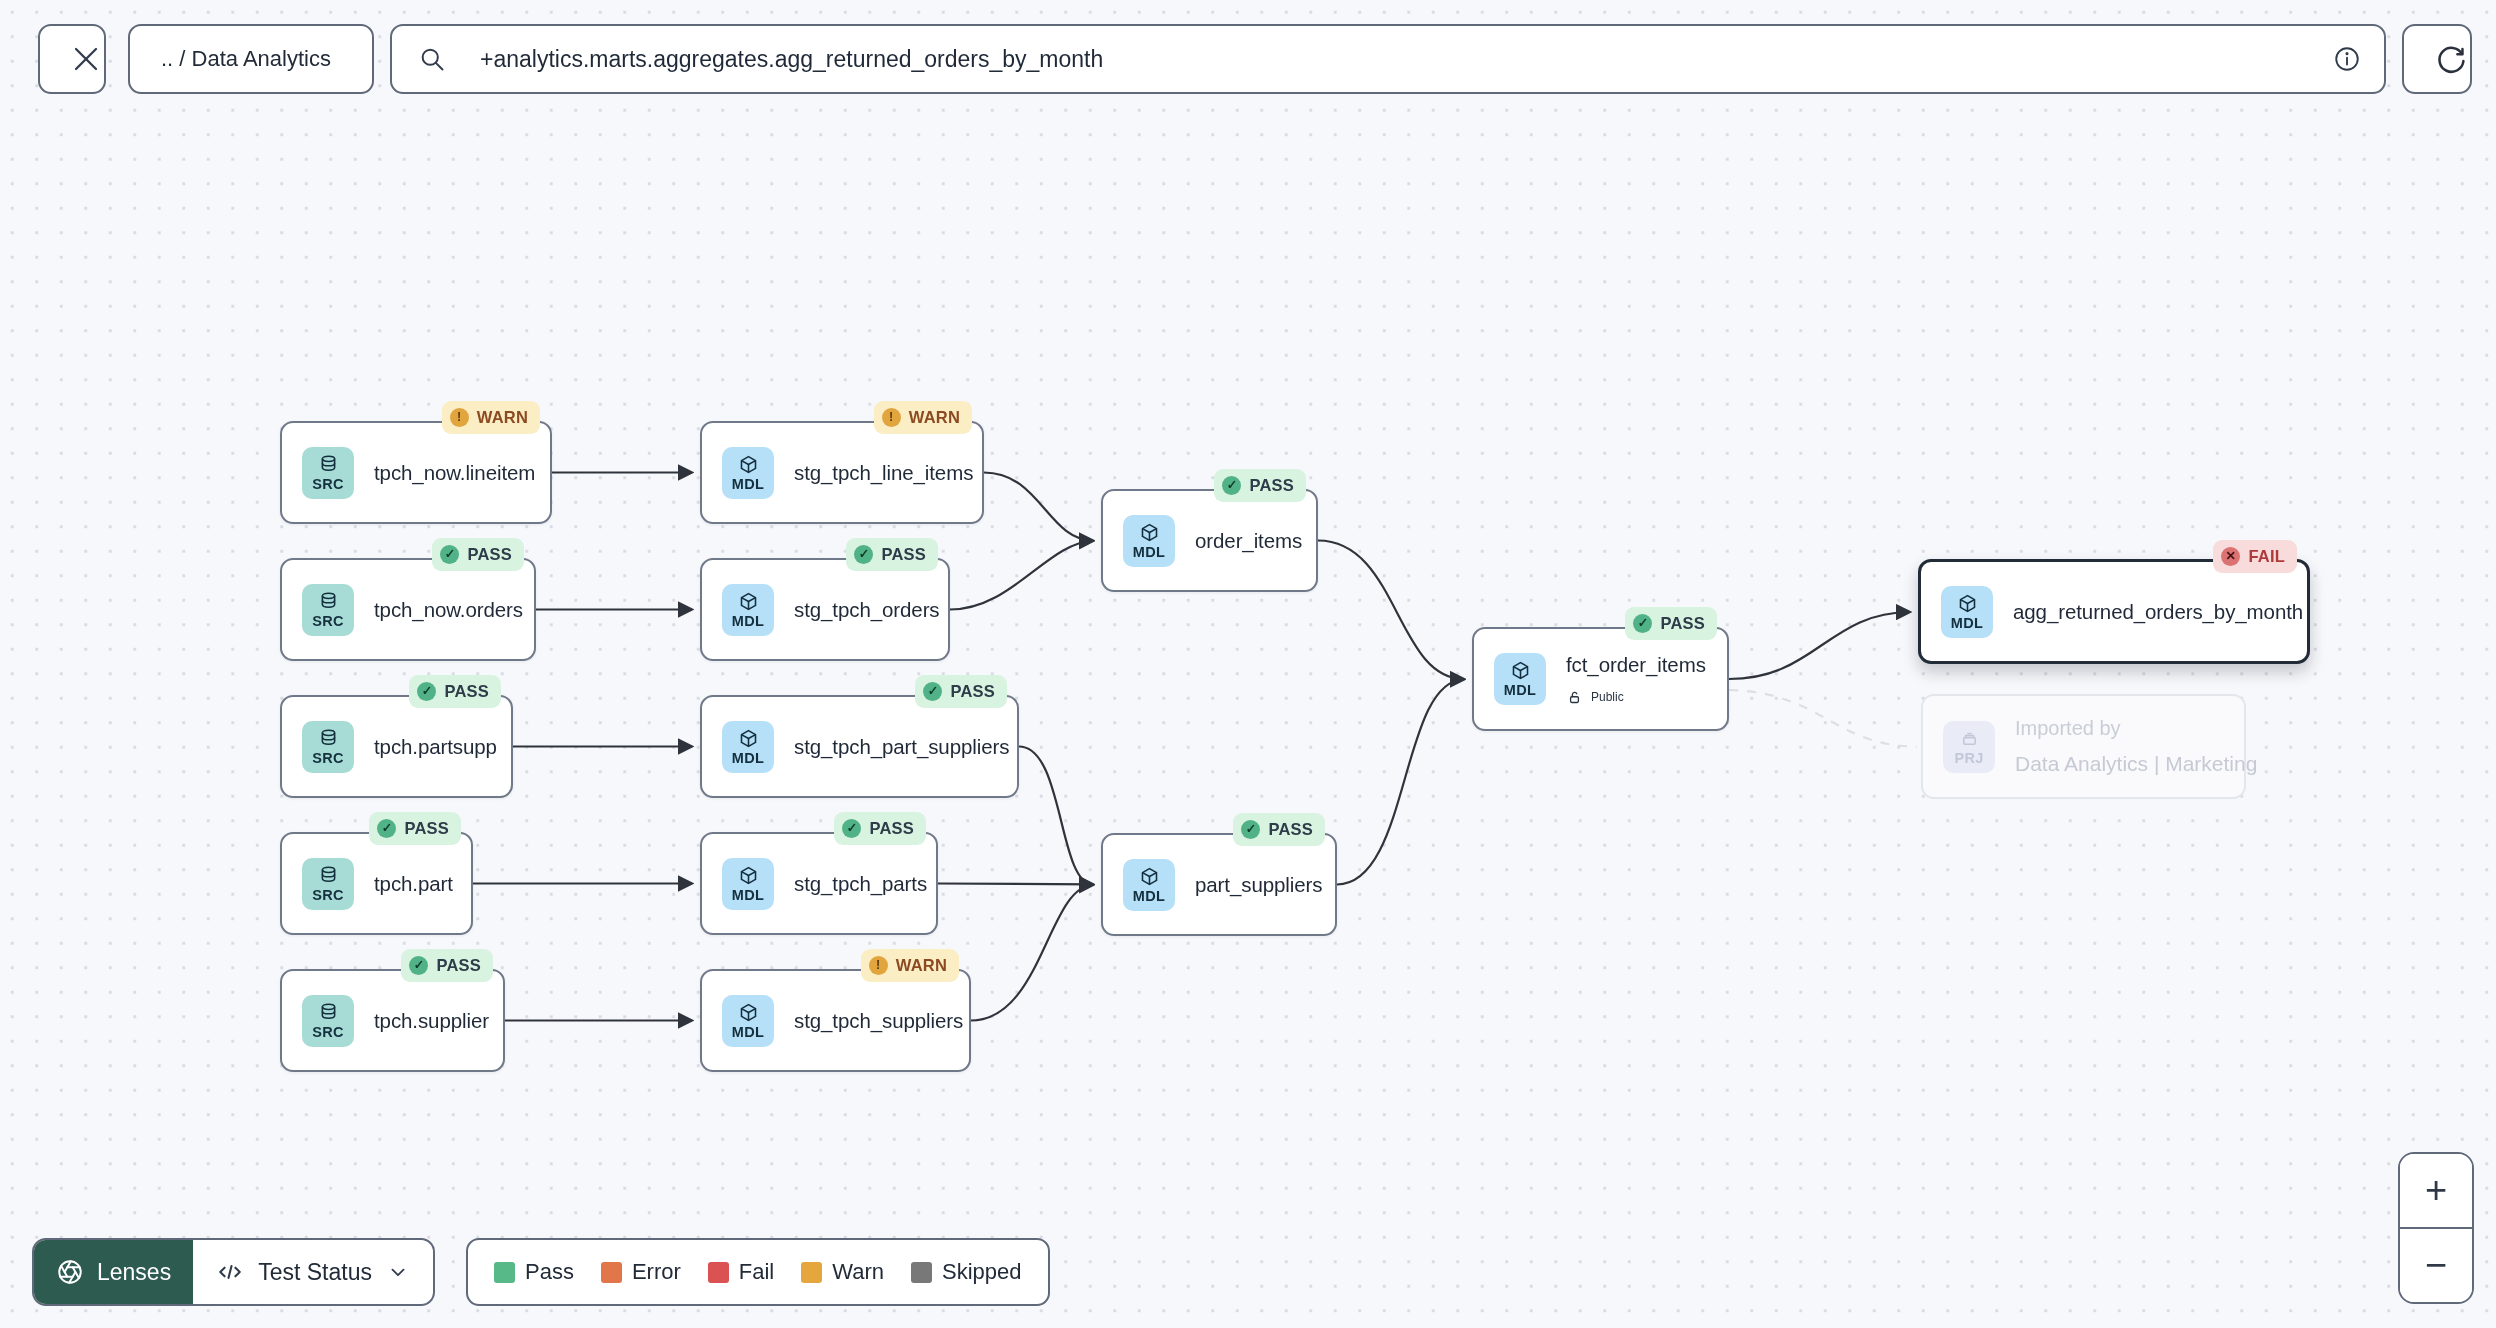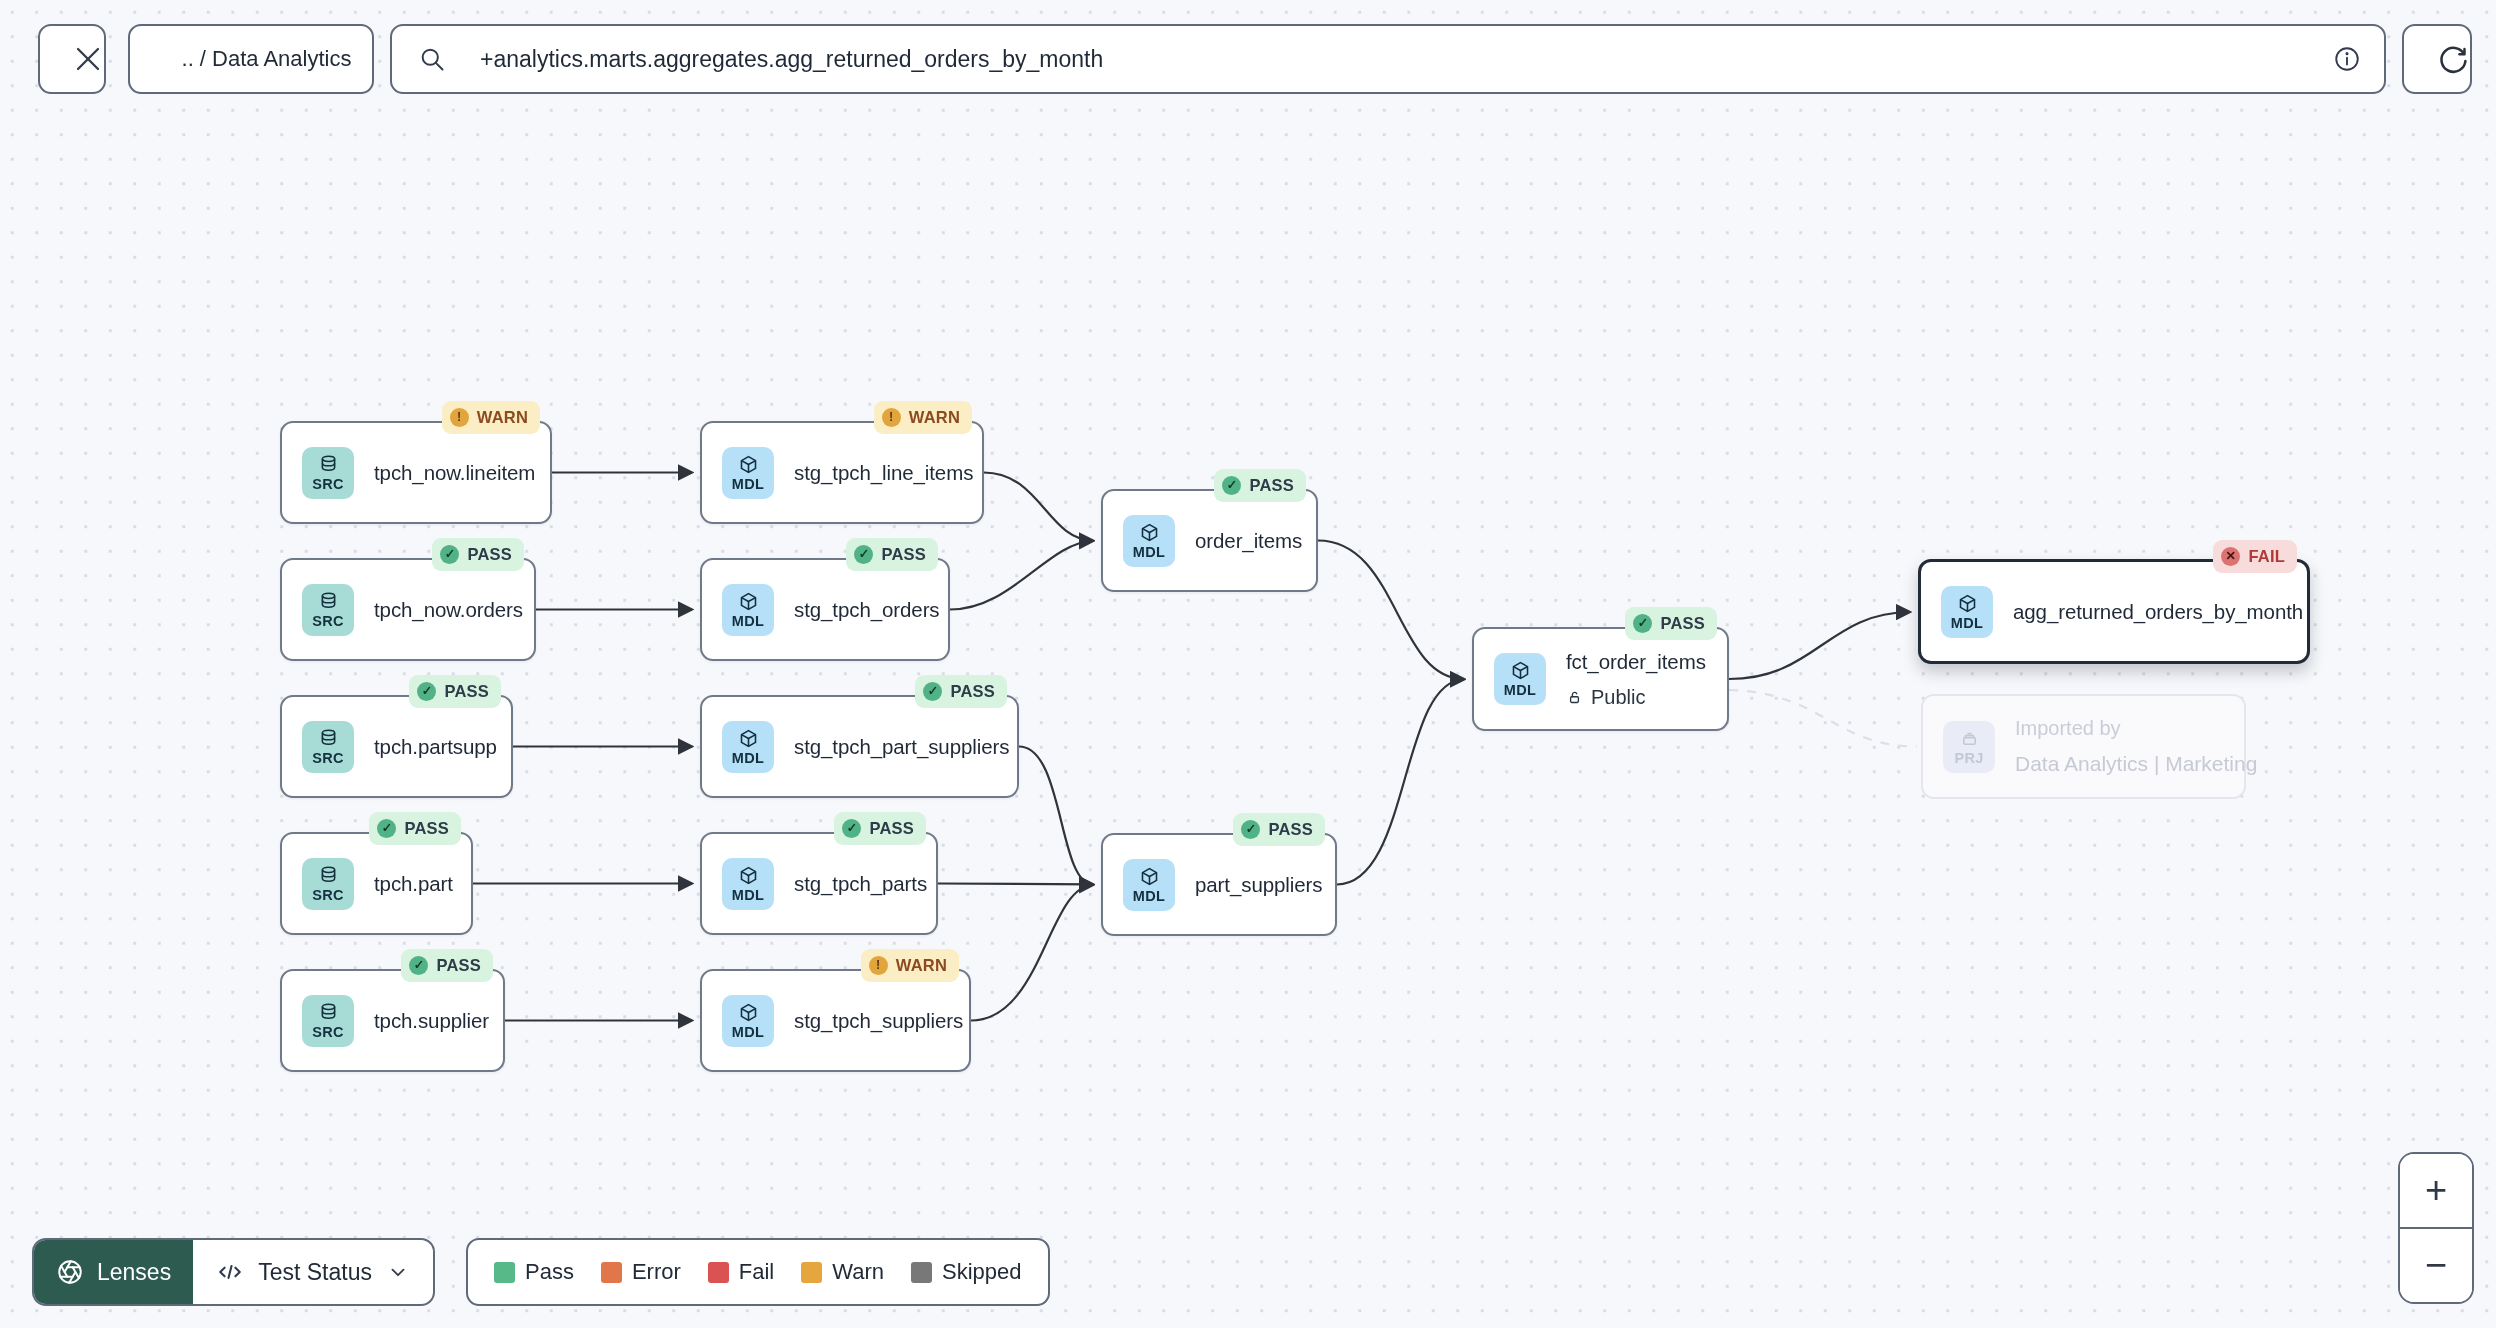--- a/index.html
+++ b/index.html
@@ -14,7 +14,7 @@
   }
   .btn {
     position:absolute; background:#FFFFFF; border:2px solid #60697A;
-    border-radius:13px; display:flex; align-items:center; justify-content:center;padding-left:31px;
+    border-radius:13px; display:flex; align-items:center; padding-left:31px;
   }
   svg.ic { display:block; }
 

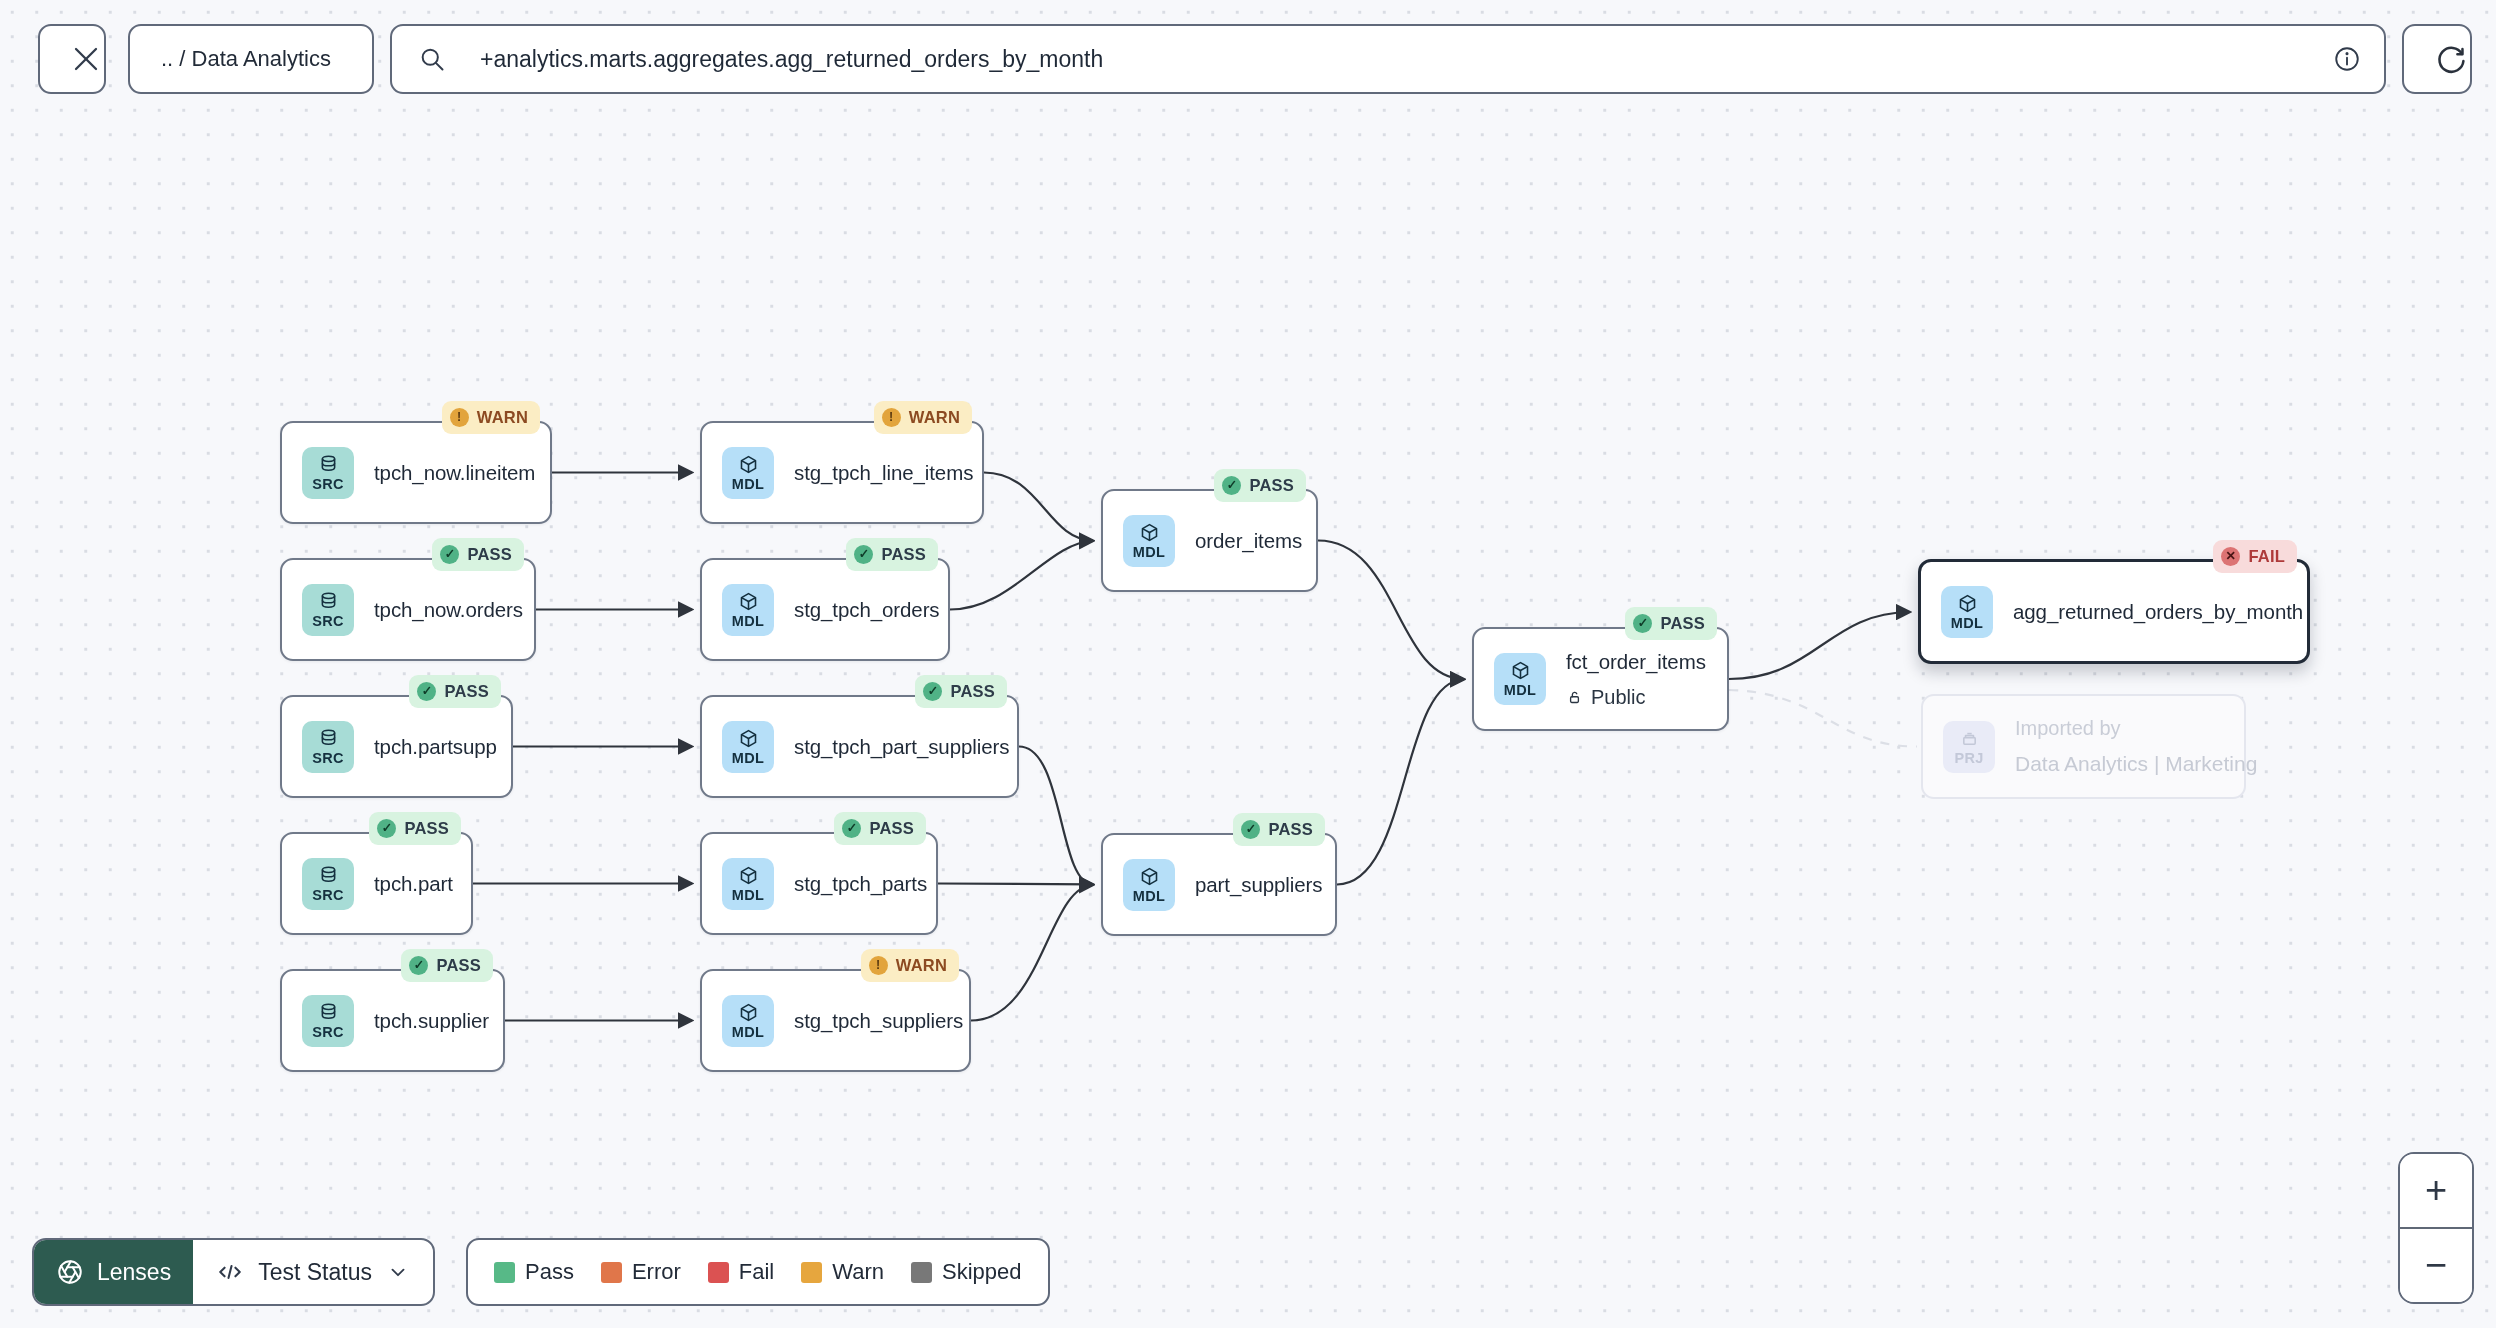--- a/index.html
+++ b/index.html
@@ -46,7 +46,7 @@
   .typebox.prj { background:#E9EBF7; color:#C3C8D8; }
   .nlabel { font-size:20.5px; color:#1F2937; white-space:nowrap; letter-spacing:-0.1px; }
   .ncol { display:flex; flex-direction:column; justify-content:center; gap:12px; }
-  .sub { display:flex; align-items:center; gap:8px; font-size:20px; color:#2A3542; white-space:nowrap; }
+  .sub { display:flex; align-items:center; gap:8px; font-size:12px; color:#2A3542; white-space:nowrap; }
   .faded .nlabel, .faded .sub, .faded .line2 { color:#C6CAD4; }
   .faded .line1 { font-size:20px; color:#C9CDD7; white-space:nowrap; }
   .faded .line2 { font-size:21px; white-space:nowrap; }

